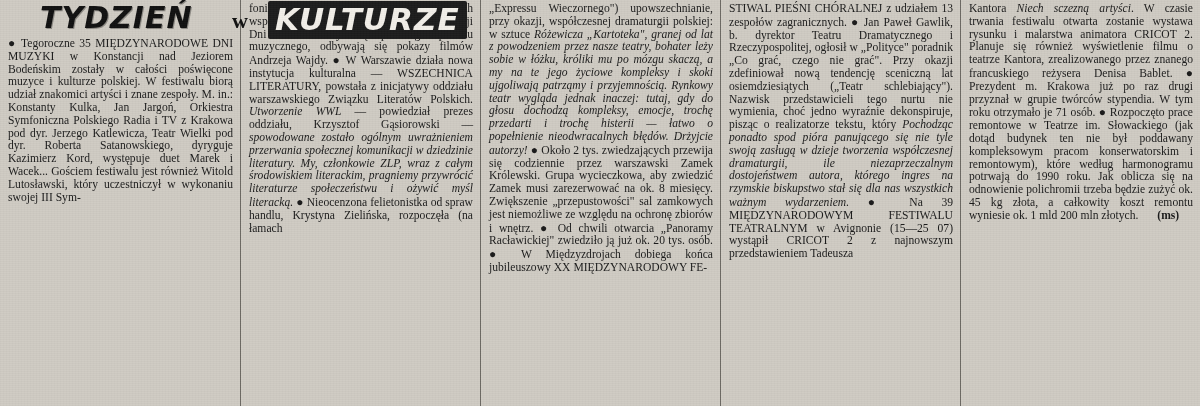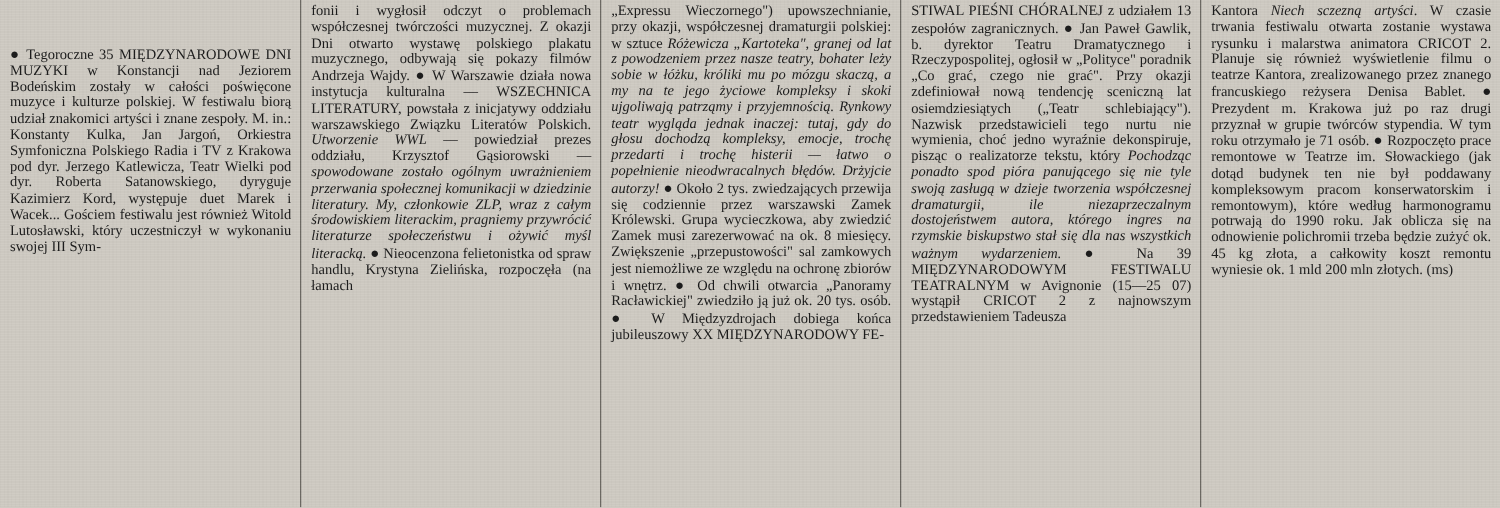--- a/index.html
+++ b/index.html
@@ -118,6 +118,11 @@
 
 <div class="page">
 
+  <div class="masthead">
+    <span class="mast-word mast-a">TYDZIEŃ</span>
+    <span class="mast-w">w</span>
+    <span class="mast-word mast-b">KULTURZE</span>
+  </div>
 
   <div class="cols">
     <div class="col c1">

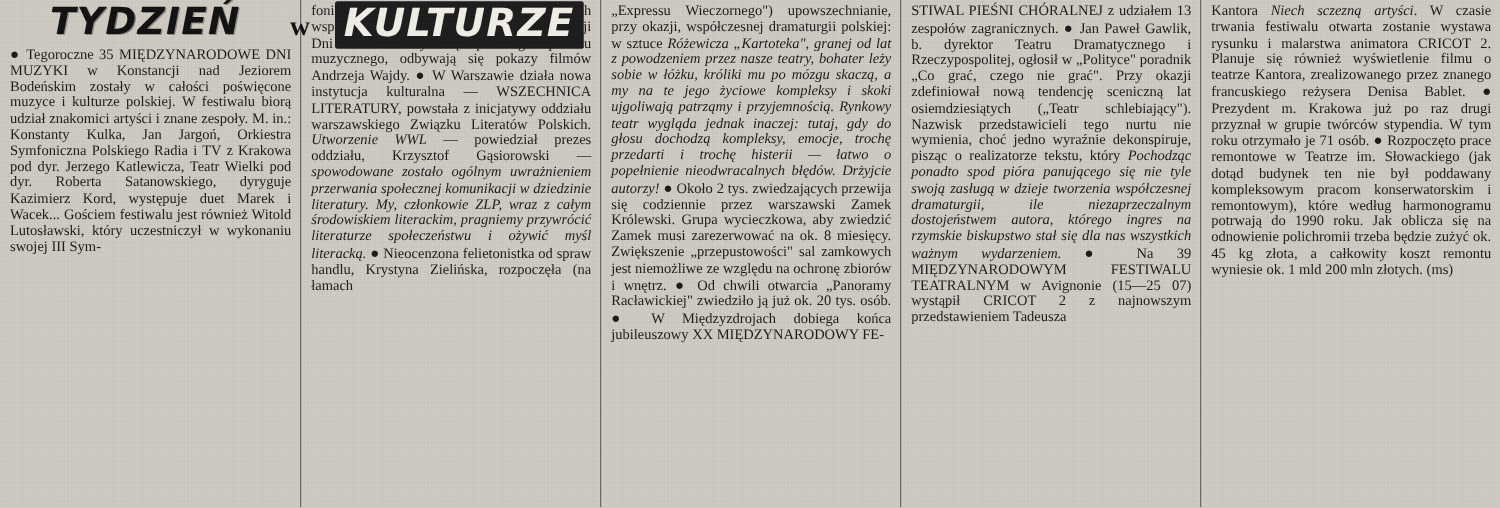--- a/index.html
+++ b/index.html
@@ -111,7 +111,7 @@
   }
   em.it { font-style: italic; }
   b.bd { font-weight: normal; }
-  .sig { font-weight: normal; }
+  .sig { font-weight: bold; margin-left: 16px; }
 </style>
 </head>
 <body>

